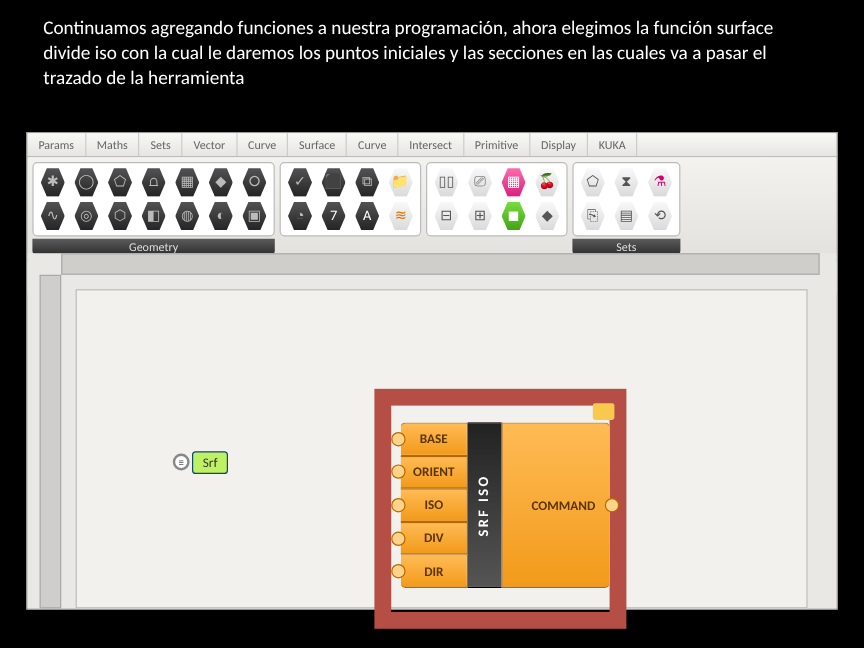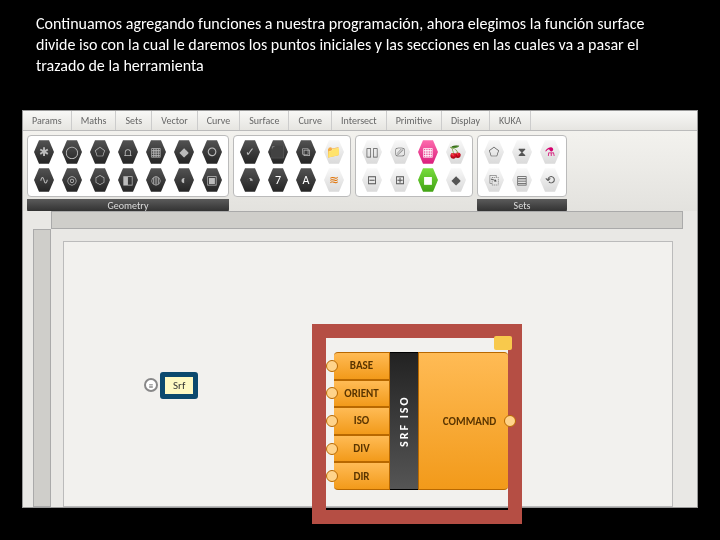--- a/index.html
+++ b/index.html
@@ -38,7 +38,7 @@
   .canvas .sheet { position:absolute; left:40px; top:30px; right:24px; bottom:0; background:#f2f1ee; border:1px solid #bbb; }
   .node-srf { position:absolute; left:80px; top:130px; display:flex; align-items:center; height:26px; }
   .node-srf .grip { width:14px; height:14px; border:2px solid #888; border-radius:50%; background:#fff; display:flex; align-items:center; justify-content:center; font-size:9px; color:#555; margin-right:2px; }
-  .node-srf .lbl { background:#fef9c3; border:5px solid #0c4a6e; border-radius:3px; padding:2px 8px; font-size:11px; color:#333;text-align:right; }
+  .node-srf .lbl { background:#bef264; border:1px solid #0c4a6e; border-radius:3px; padding:2px 8px; font-size:11px; color:#333;text-align:right; }
   .highlight { position:absolute; left:248px; top:82px; width:210px; height:200px; border:14px solid #b54e44; }
   .comp { position:absolute; left:270px; top:110px; width:174px; height:138px; display:flex; font-size:11px; }
   .comp .in-col { width:56px; display:flex; flex-direction:column; }

